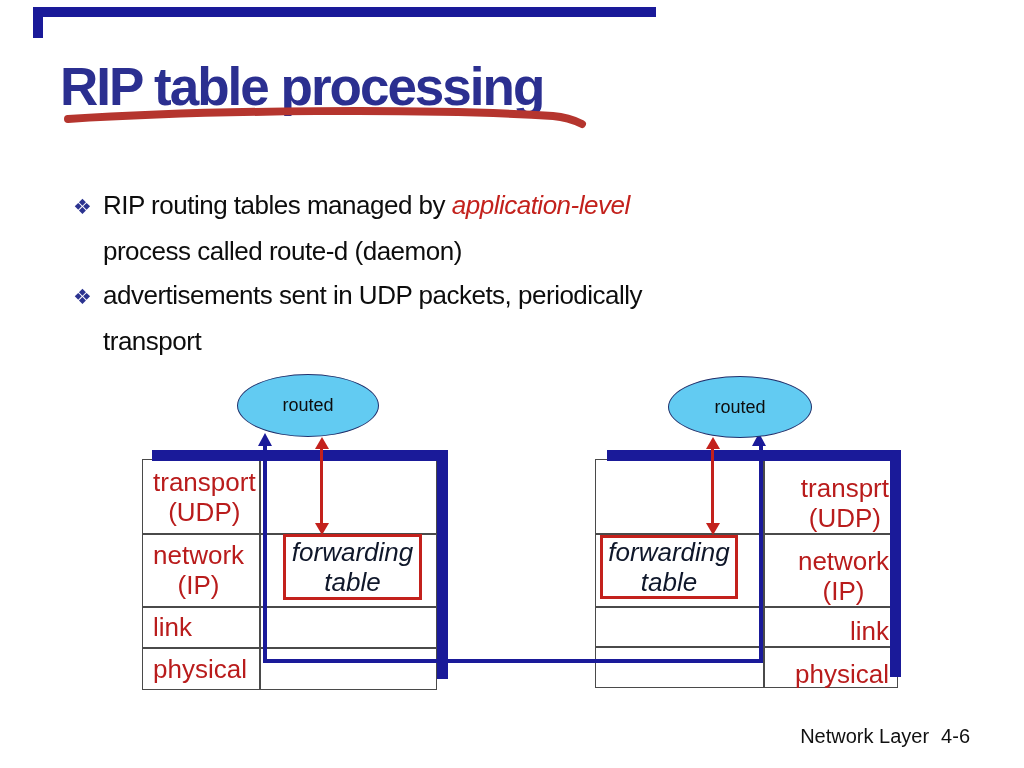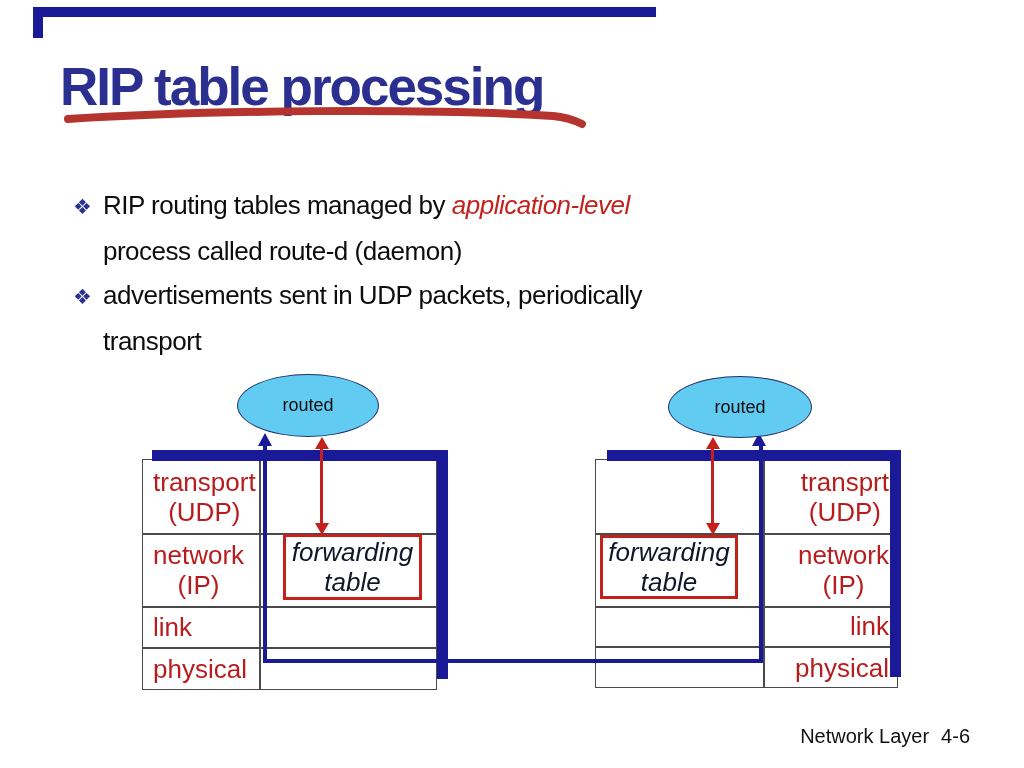--- a/index.html
+++ b/index.html
@@ -38,7 +38,7 @@
   .cell{position:absolute;display:flex;flex-direction:column;justify-content:center;
         font-size:26px;color:#b91c1c;line-height:30px;box-sizing:border-box;}
   .cell-left{align-items:flex-start;padding-left:10px;}
-  .cell-right{align-items:flex-end;padding-right:10px;}
+  .cell-right{align-items:flex-end;padding-right:10px;justify-content:flex-end;}
   .cell-inner{display:inline-block;text-align:center;}
 
   .shadow{background:#1a1a99;z-index:3;}

